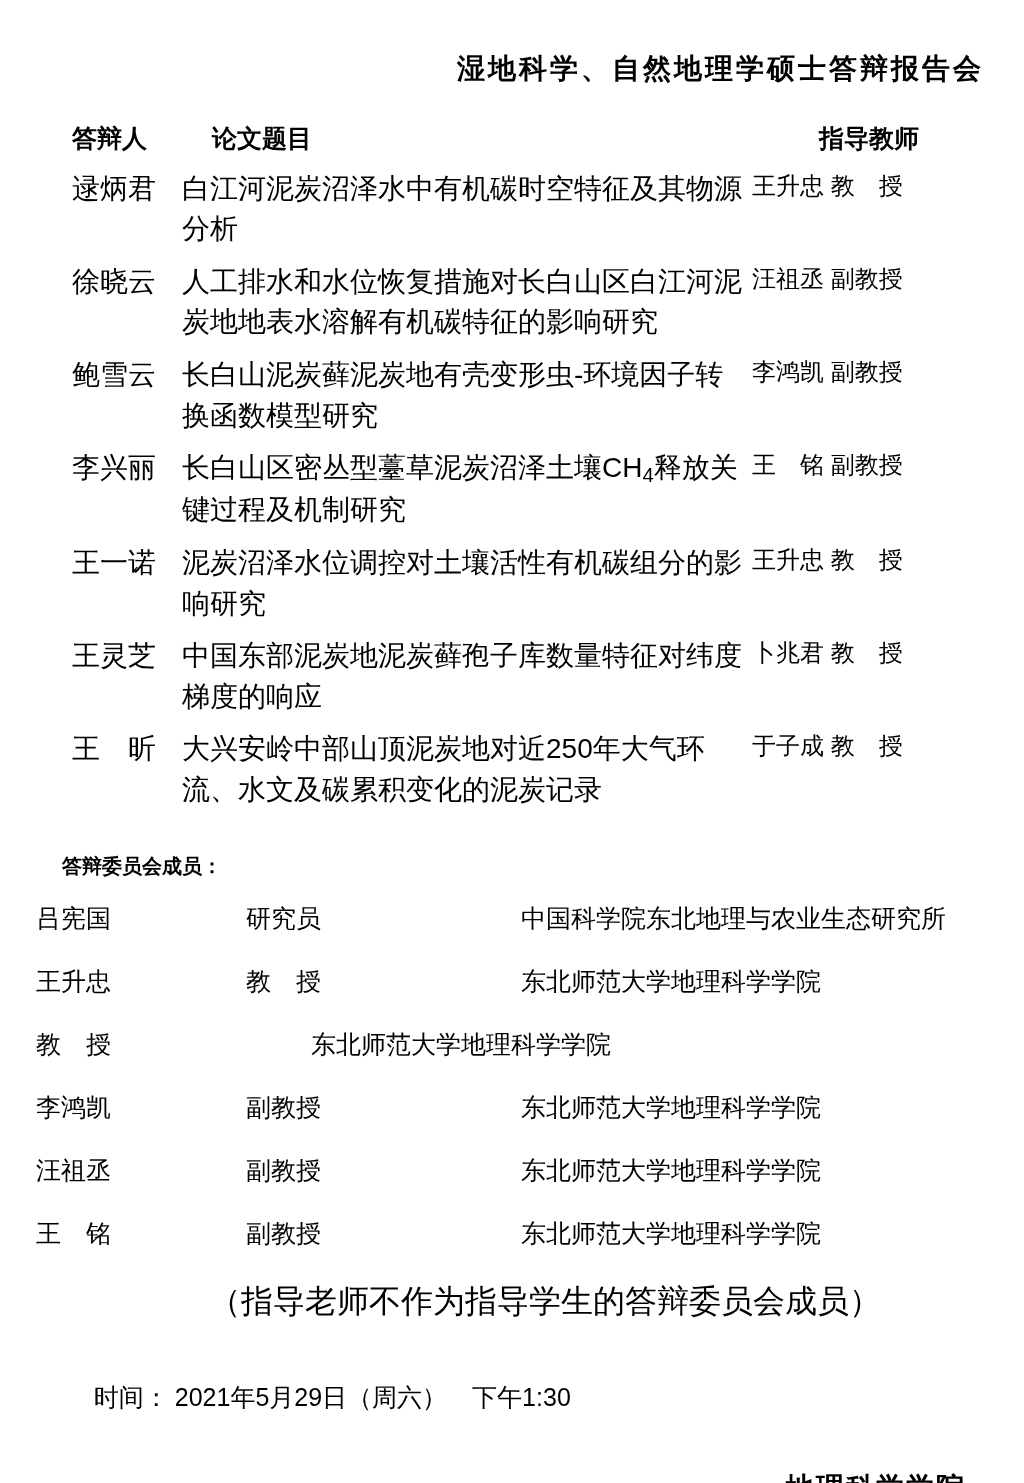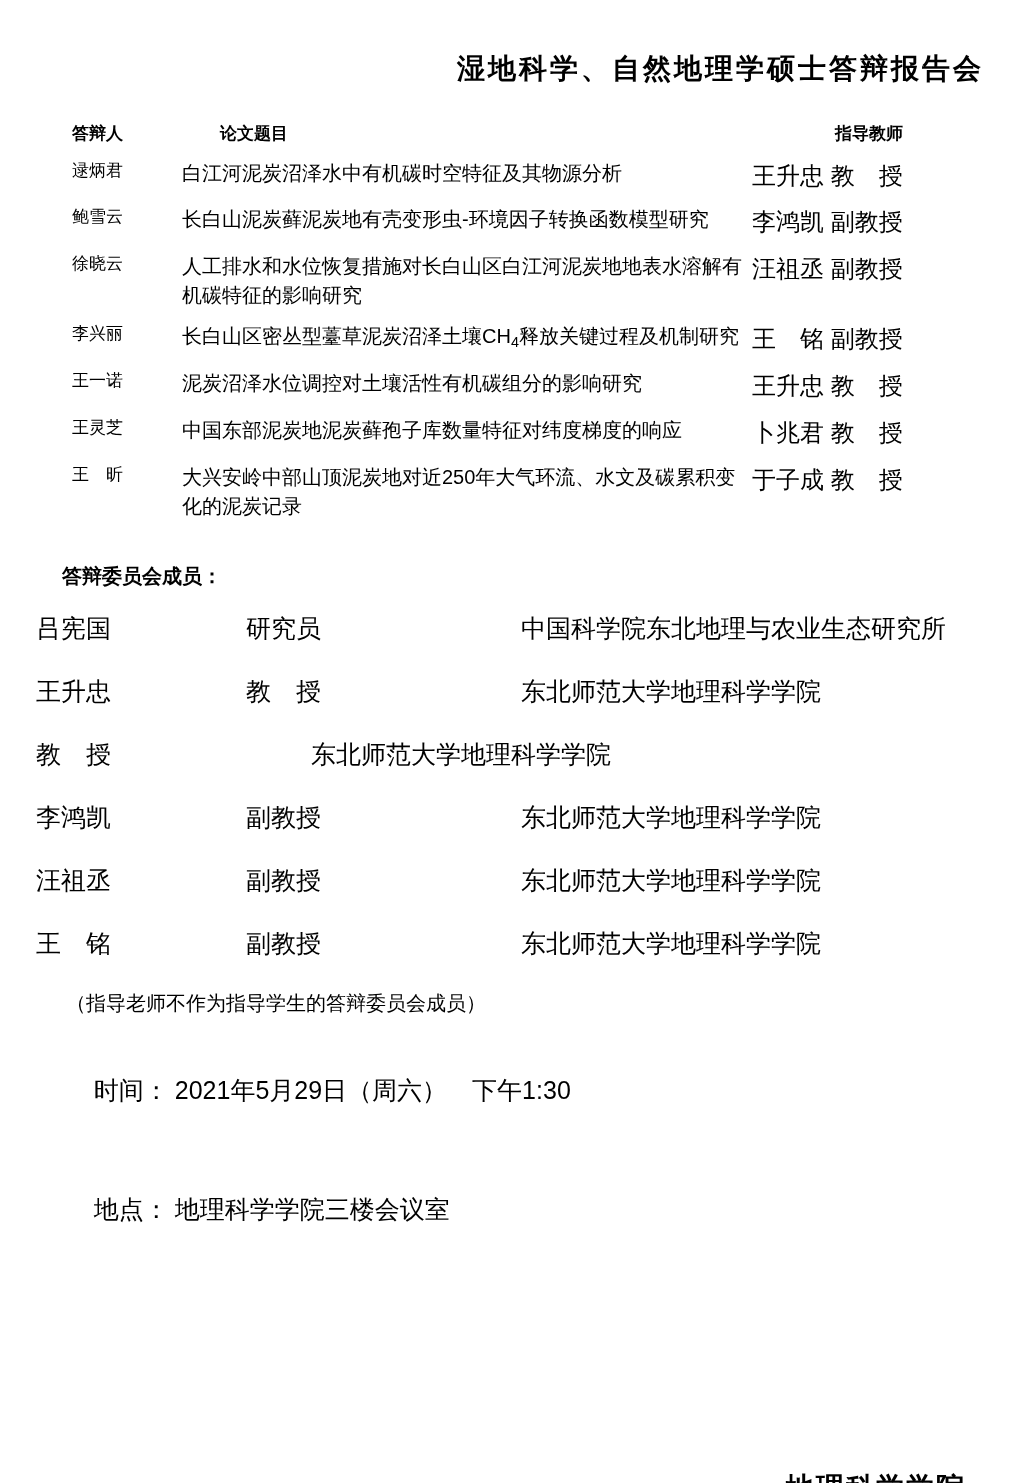--- a/index.html
+++ b/index.html
@@ -42,8 +42,7 @@
     margin: 36px 0 0 0;
     padding: 0 60px 0 72px;
     font-weight: bold;
-    font-size: 17px;
-    gap: 8px;
+    font-size: 25px;
   }
   .defense-head .col-name { width: 140px; flex: 0 0 140px; }
   .defense-head .col-title { flex: 1 1 auto; text-align: left; padding-right: 30px;}

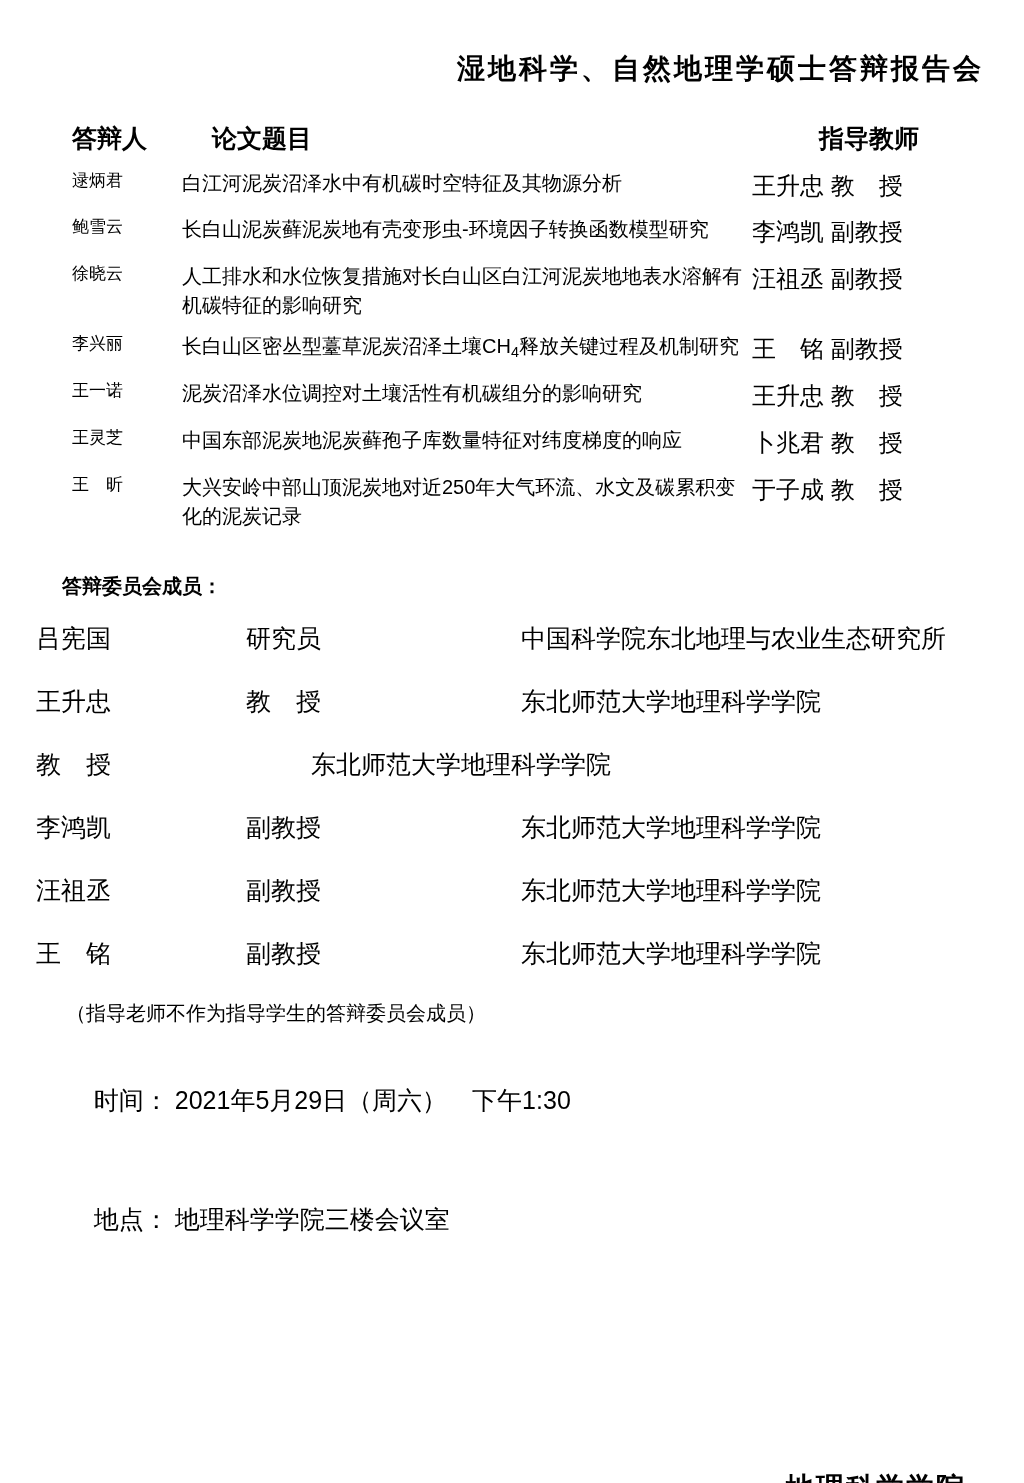--- a/index.html
+++ b/index.html
@@ -60,7 +60,7 @@
   .defense-row .d-name {
     width: 110px;
     flex: 0 0 110px;
-    font-size: 17px;
+    font-size: 28px;
     line-height: 1.45;
     white-space: pre;
   }

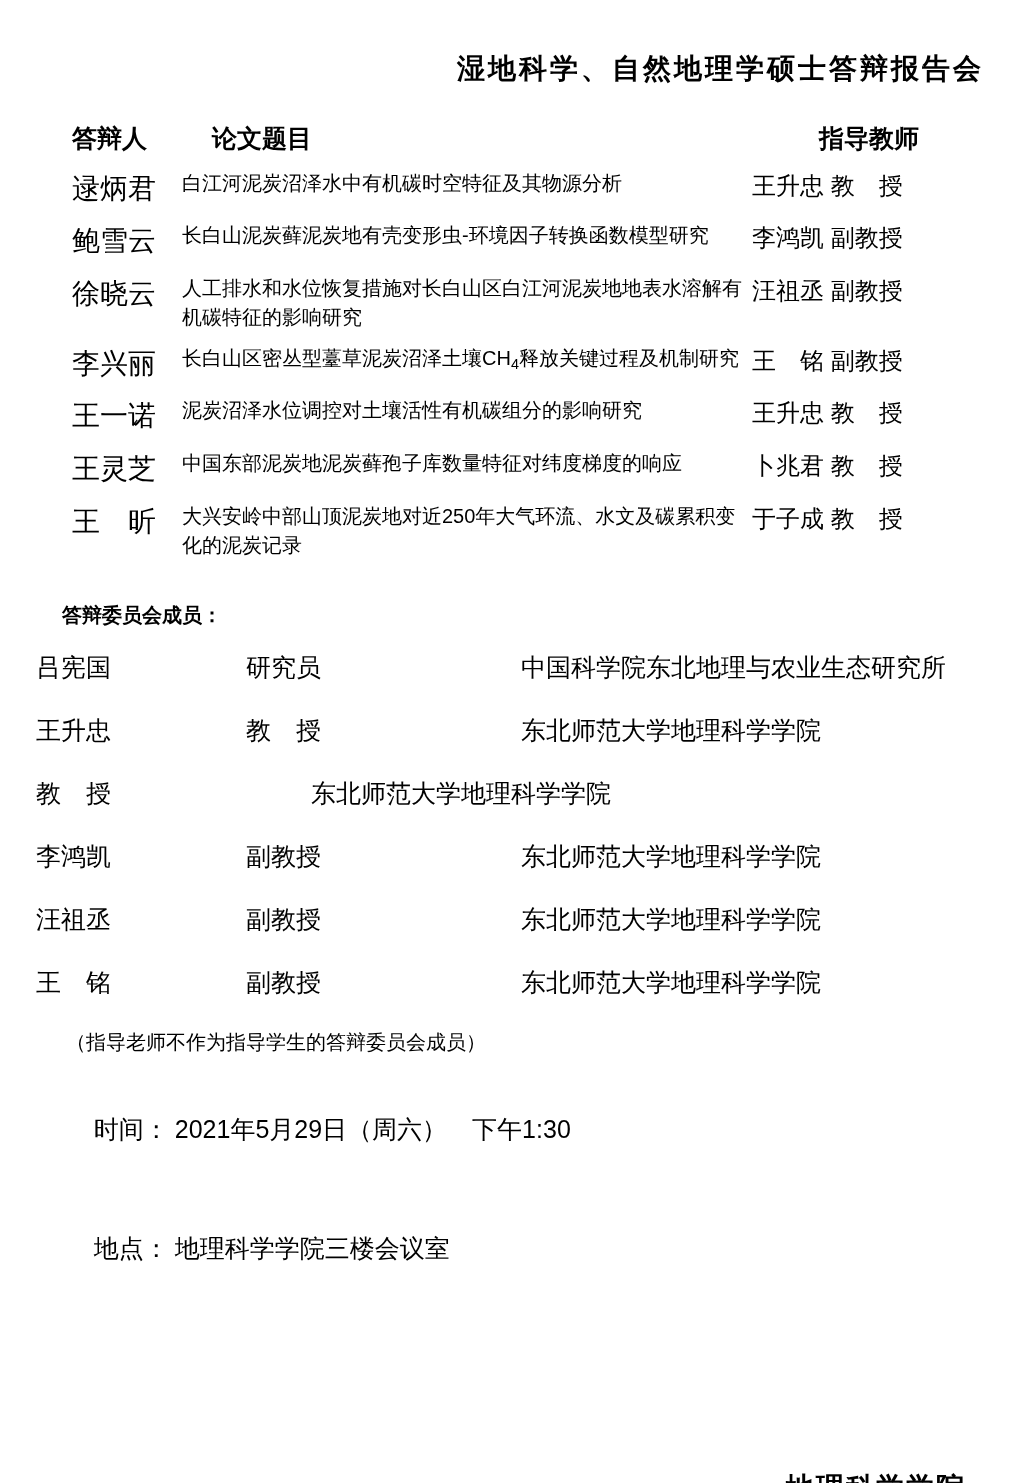--- a/index.html
+++ b/index.html
@@ -66,7 +66,7 @@
   }
   .defense-row .d-topic {
     flex: 1 1 auto;
-    font-size: 20px;
+    font-size: 28px;
     line-height: 1.45;
     padding-right: 10px;
     max-width: 560px;

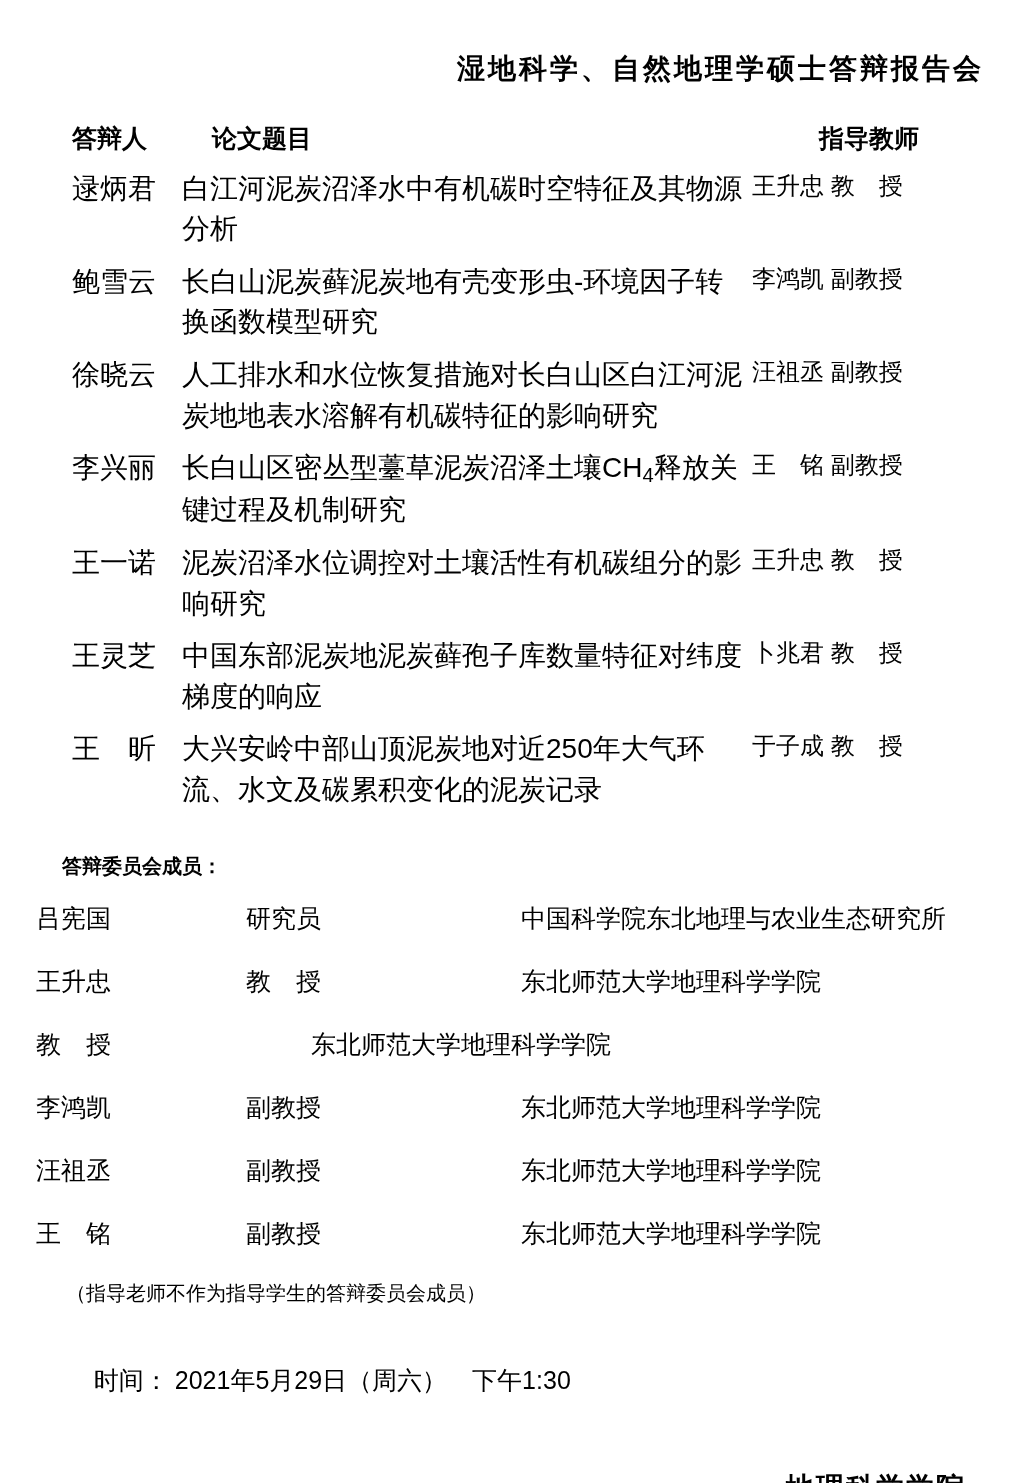--- a/index.html
+++ b/index.html
@@ -155,18 +155,18 @@
     </div>
 
     <div class="defense-row">
+      <div class="d-name">徐晓云</div>
+      <div class="d-topic">人工排水和水位恢复措施对长白山区白江河泥炭地地表水溶解有机碳特征的影响研究</div>
+      <div class="d-adviser">汪祖丞 副教授</div>
+    </div>
+
+    <div class="defense-row">
       <div class="d-name">鲍雪云</div>
       <div class="d-topic">长白山泥炭藓泥炭地有壳变形虫-环境因子转换函数模型研究</div>
       <div class="d-adviser">李鸿凯 副教授</div>
     </div>
 
     <div class="defense-row">
-      <div class="d-name">徐晓云</div>
-      <div class="d-topic">人工排水和水位恢复措施对长白山区白江河泥炭地地表水溶解有机碳特征的影响研究</div>
-      <div class="d-adviser">汪祖丞 副教授</div>
-    </div>
-
-    <div class="defense-row">
       <div class="d-name">李兴丽</div>
       <div class="d-topic"><span>长白山区密丛型薹草泥炭沼泽土壤CH</span><span class="sub">4</span><span>释放关键过程及机制研究</span></div>
       <div class="d-adviser">王　铭 副教授</div>

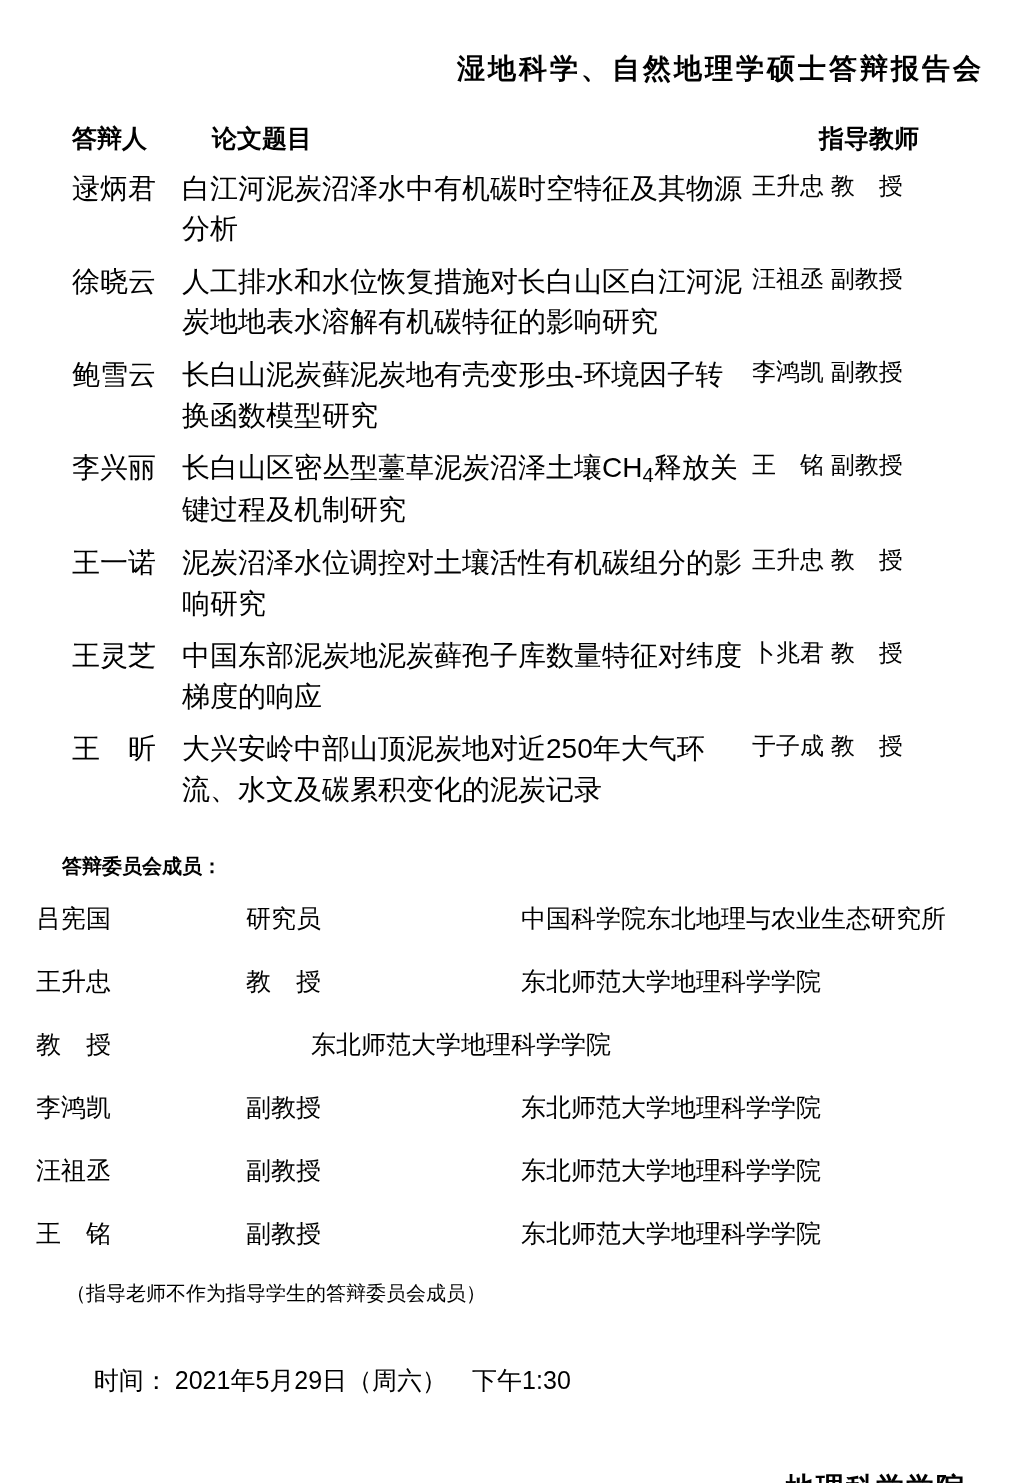--- a/index.html
+++ b/index.html
@@ -102,9 +102,10 @@
   .committee-row .c-org { flex: 1 1 auto; }
 
   .note {
-    font-size: 20px;
+    font-size: 32px;
     padding-left: 66px;
     margin-top: 4px;
+    text-align: center;
   }
 
   

